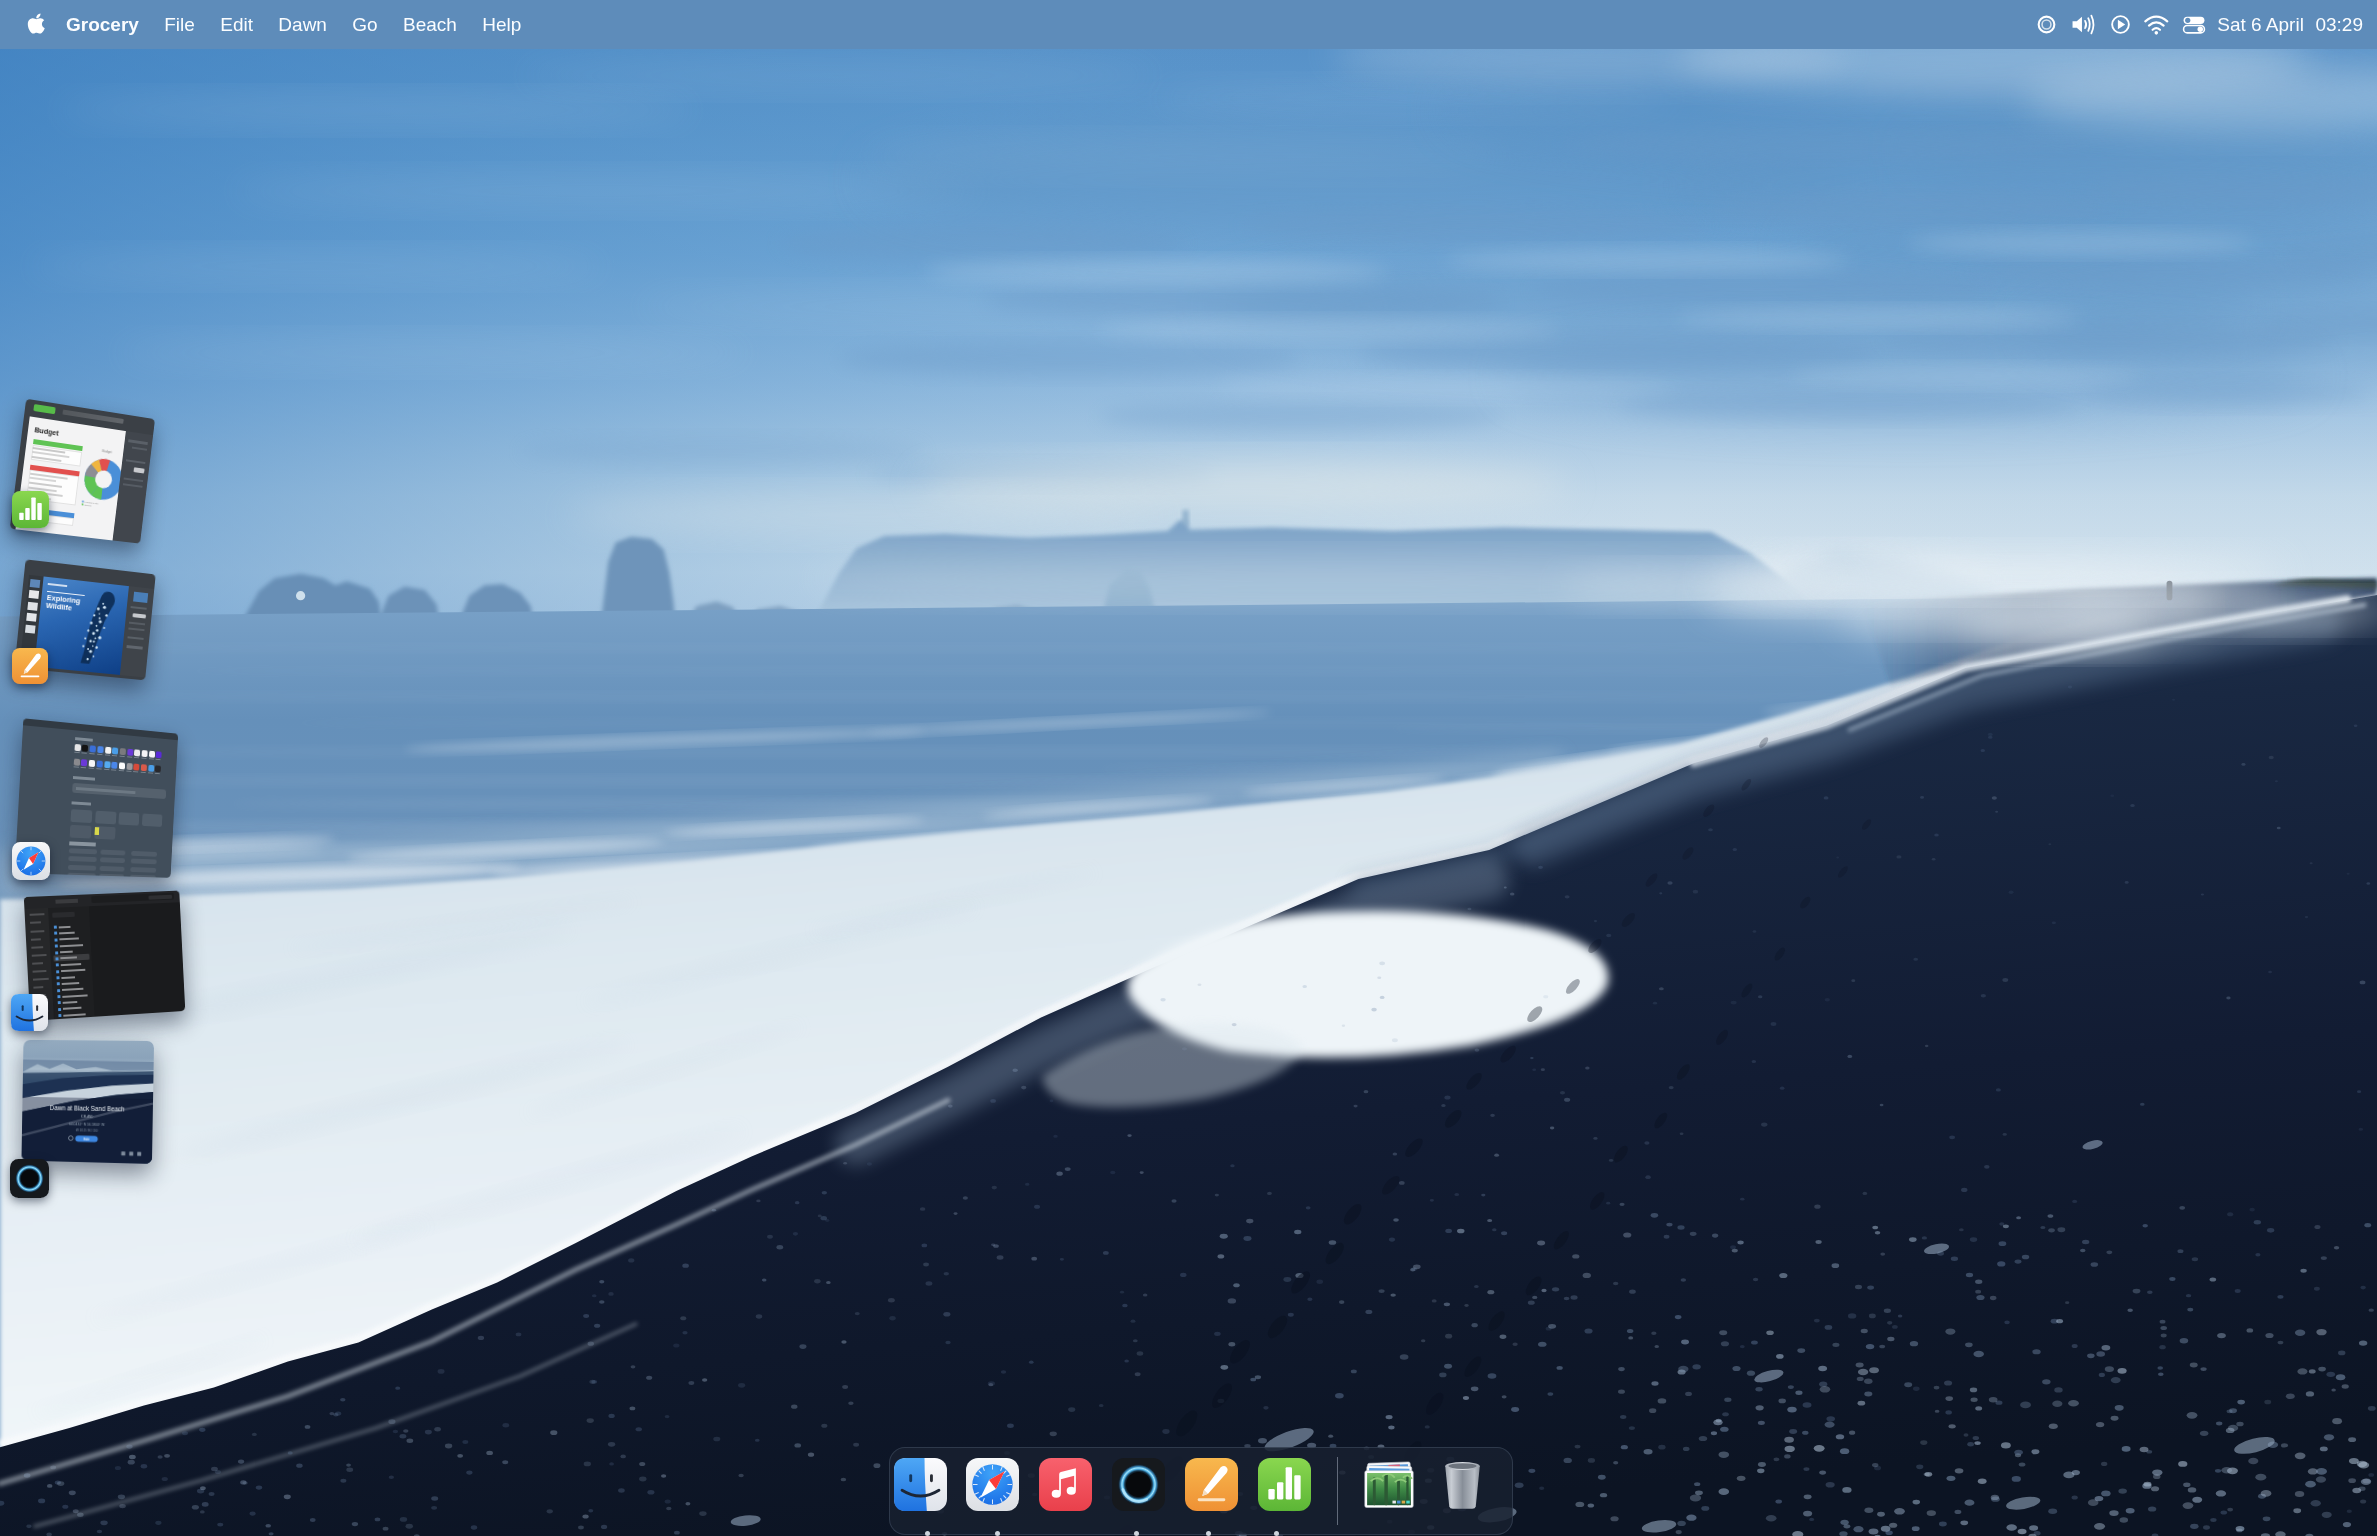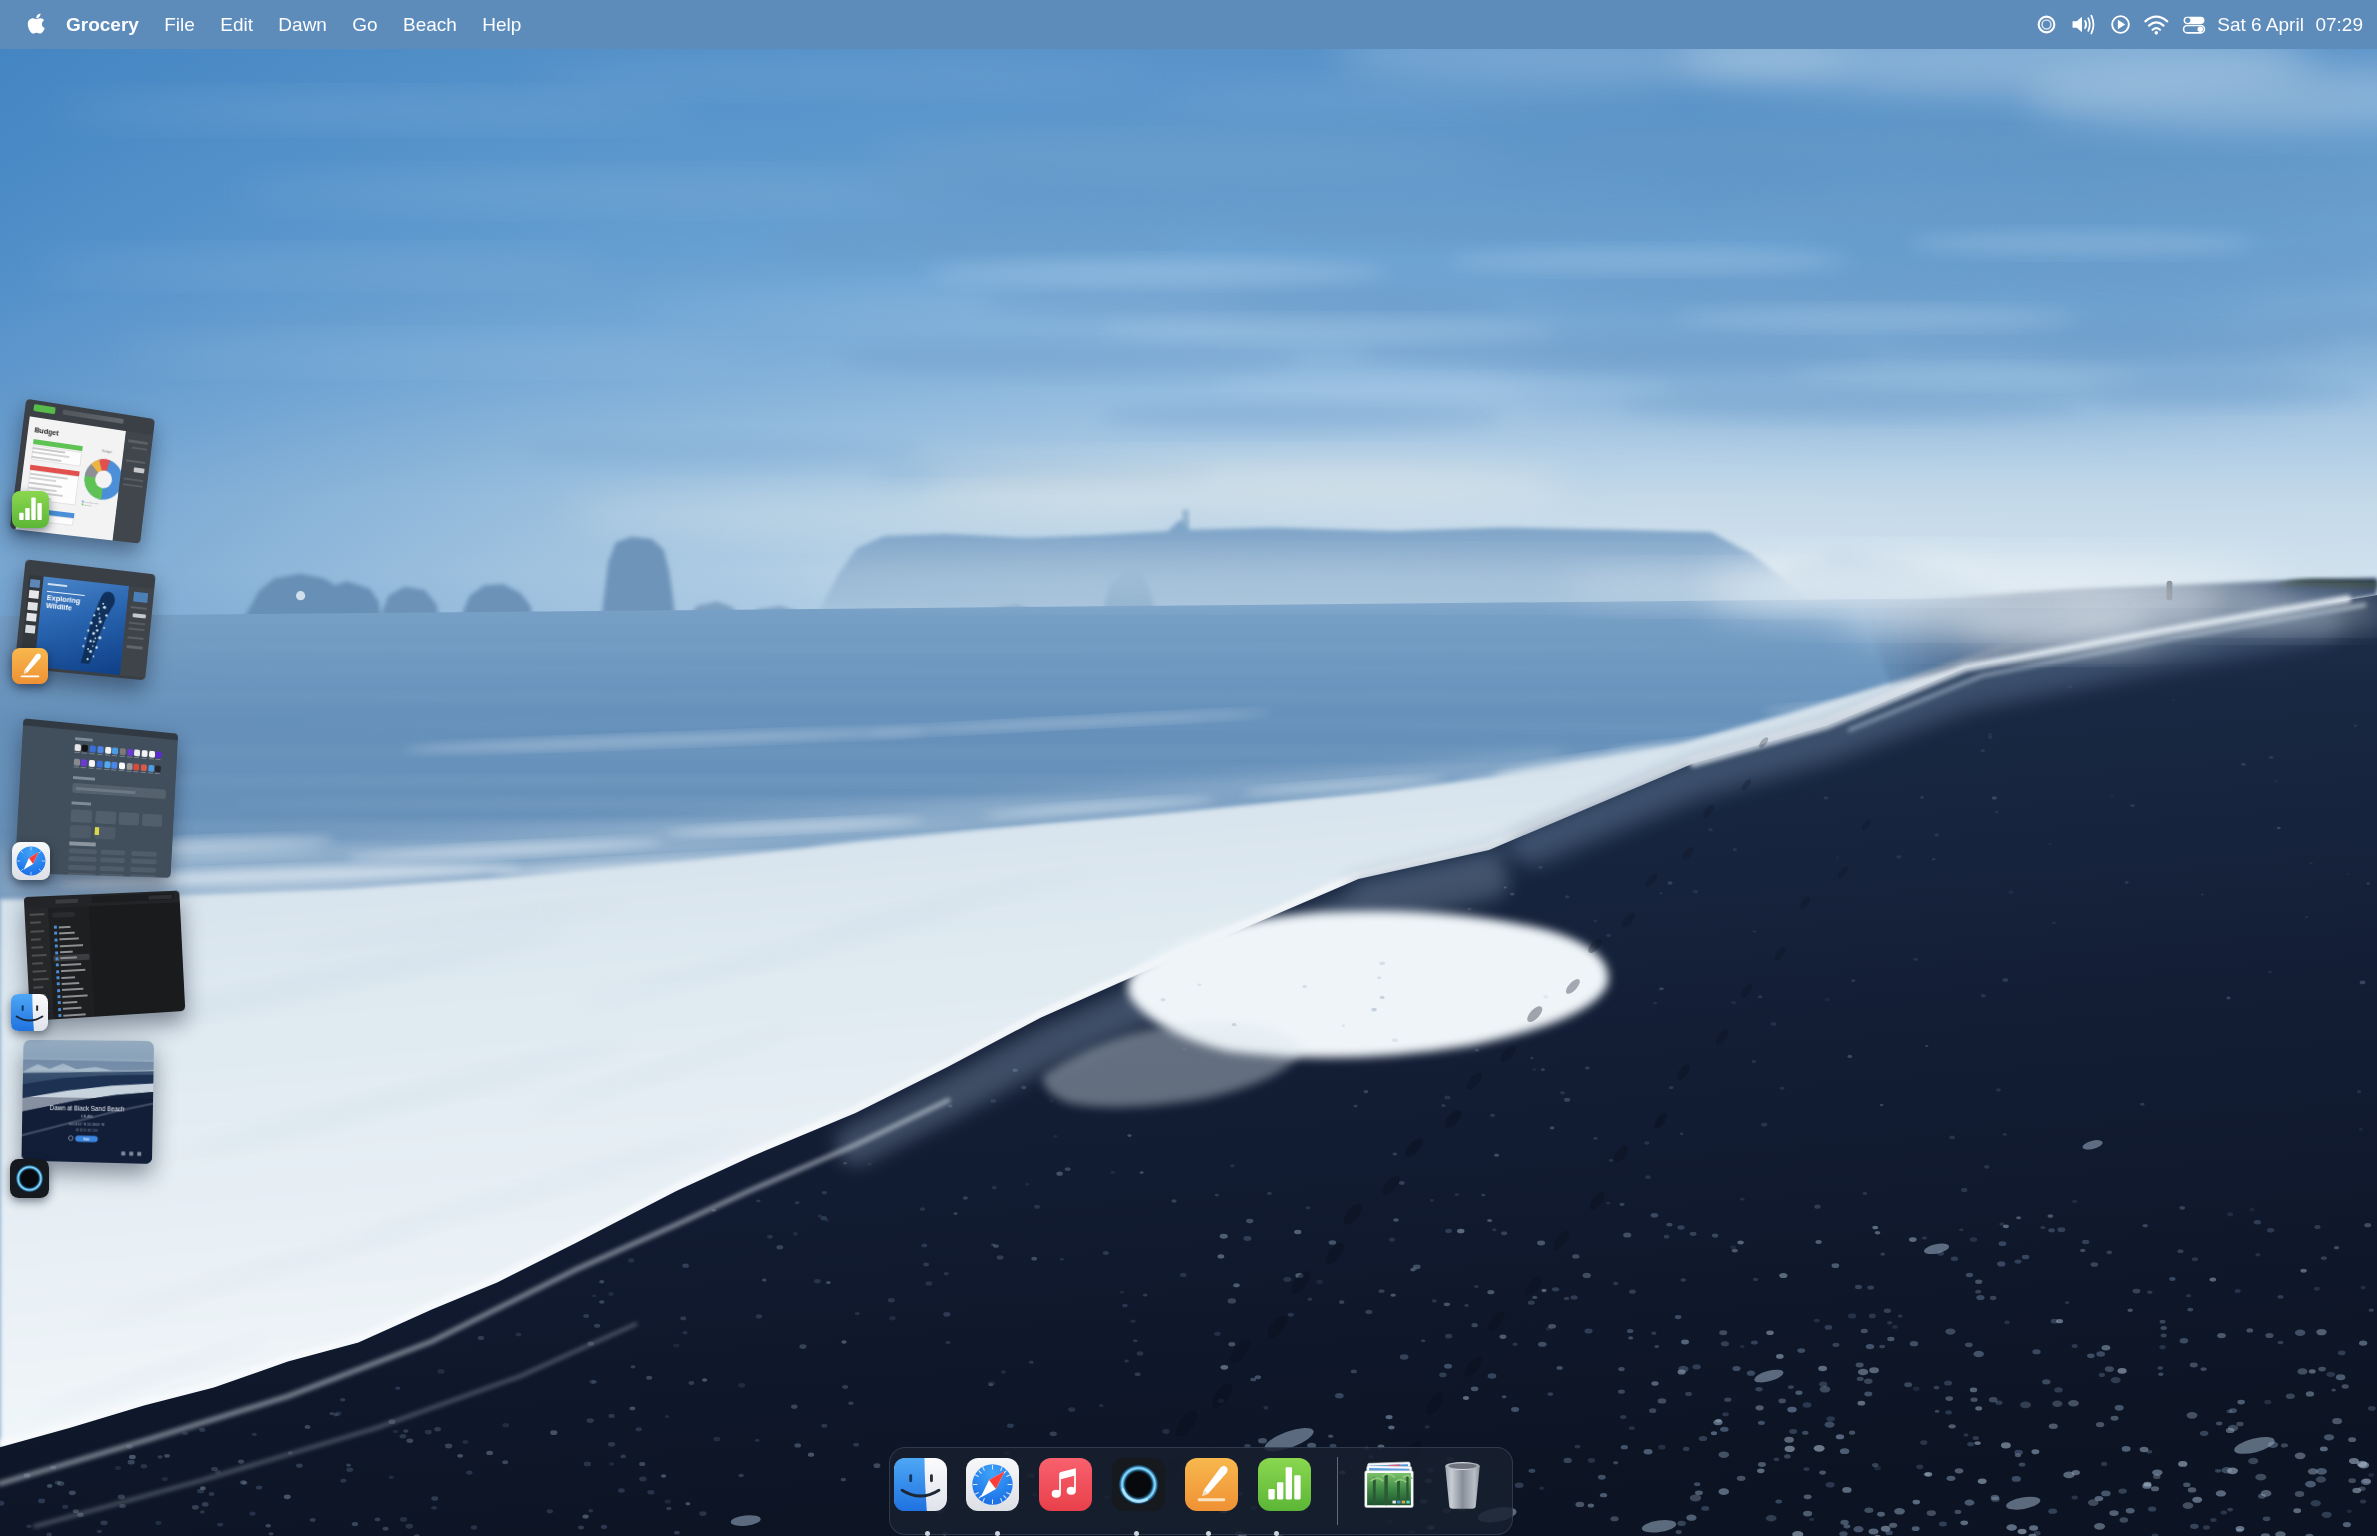--- a/index.html
+++ b/index.html
@@ -1145,7 +1145,7 @@
           <circle cx="35" cy="31" r="5.2" fill="#ffffff"></circle>
         </svg>
     <div style="margin:0 4.6px 0 5.8px;white-space:nowrap">Sat 6 April</div>
-    <div style="margin:0 0 0 7px;white-space:nowrap">07:29</div>
+    <div style="margin:0 0 0 7px;white-space:nowrap">03:29</div>
   </div>
 </div>
 <div id="thumbs">

